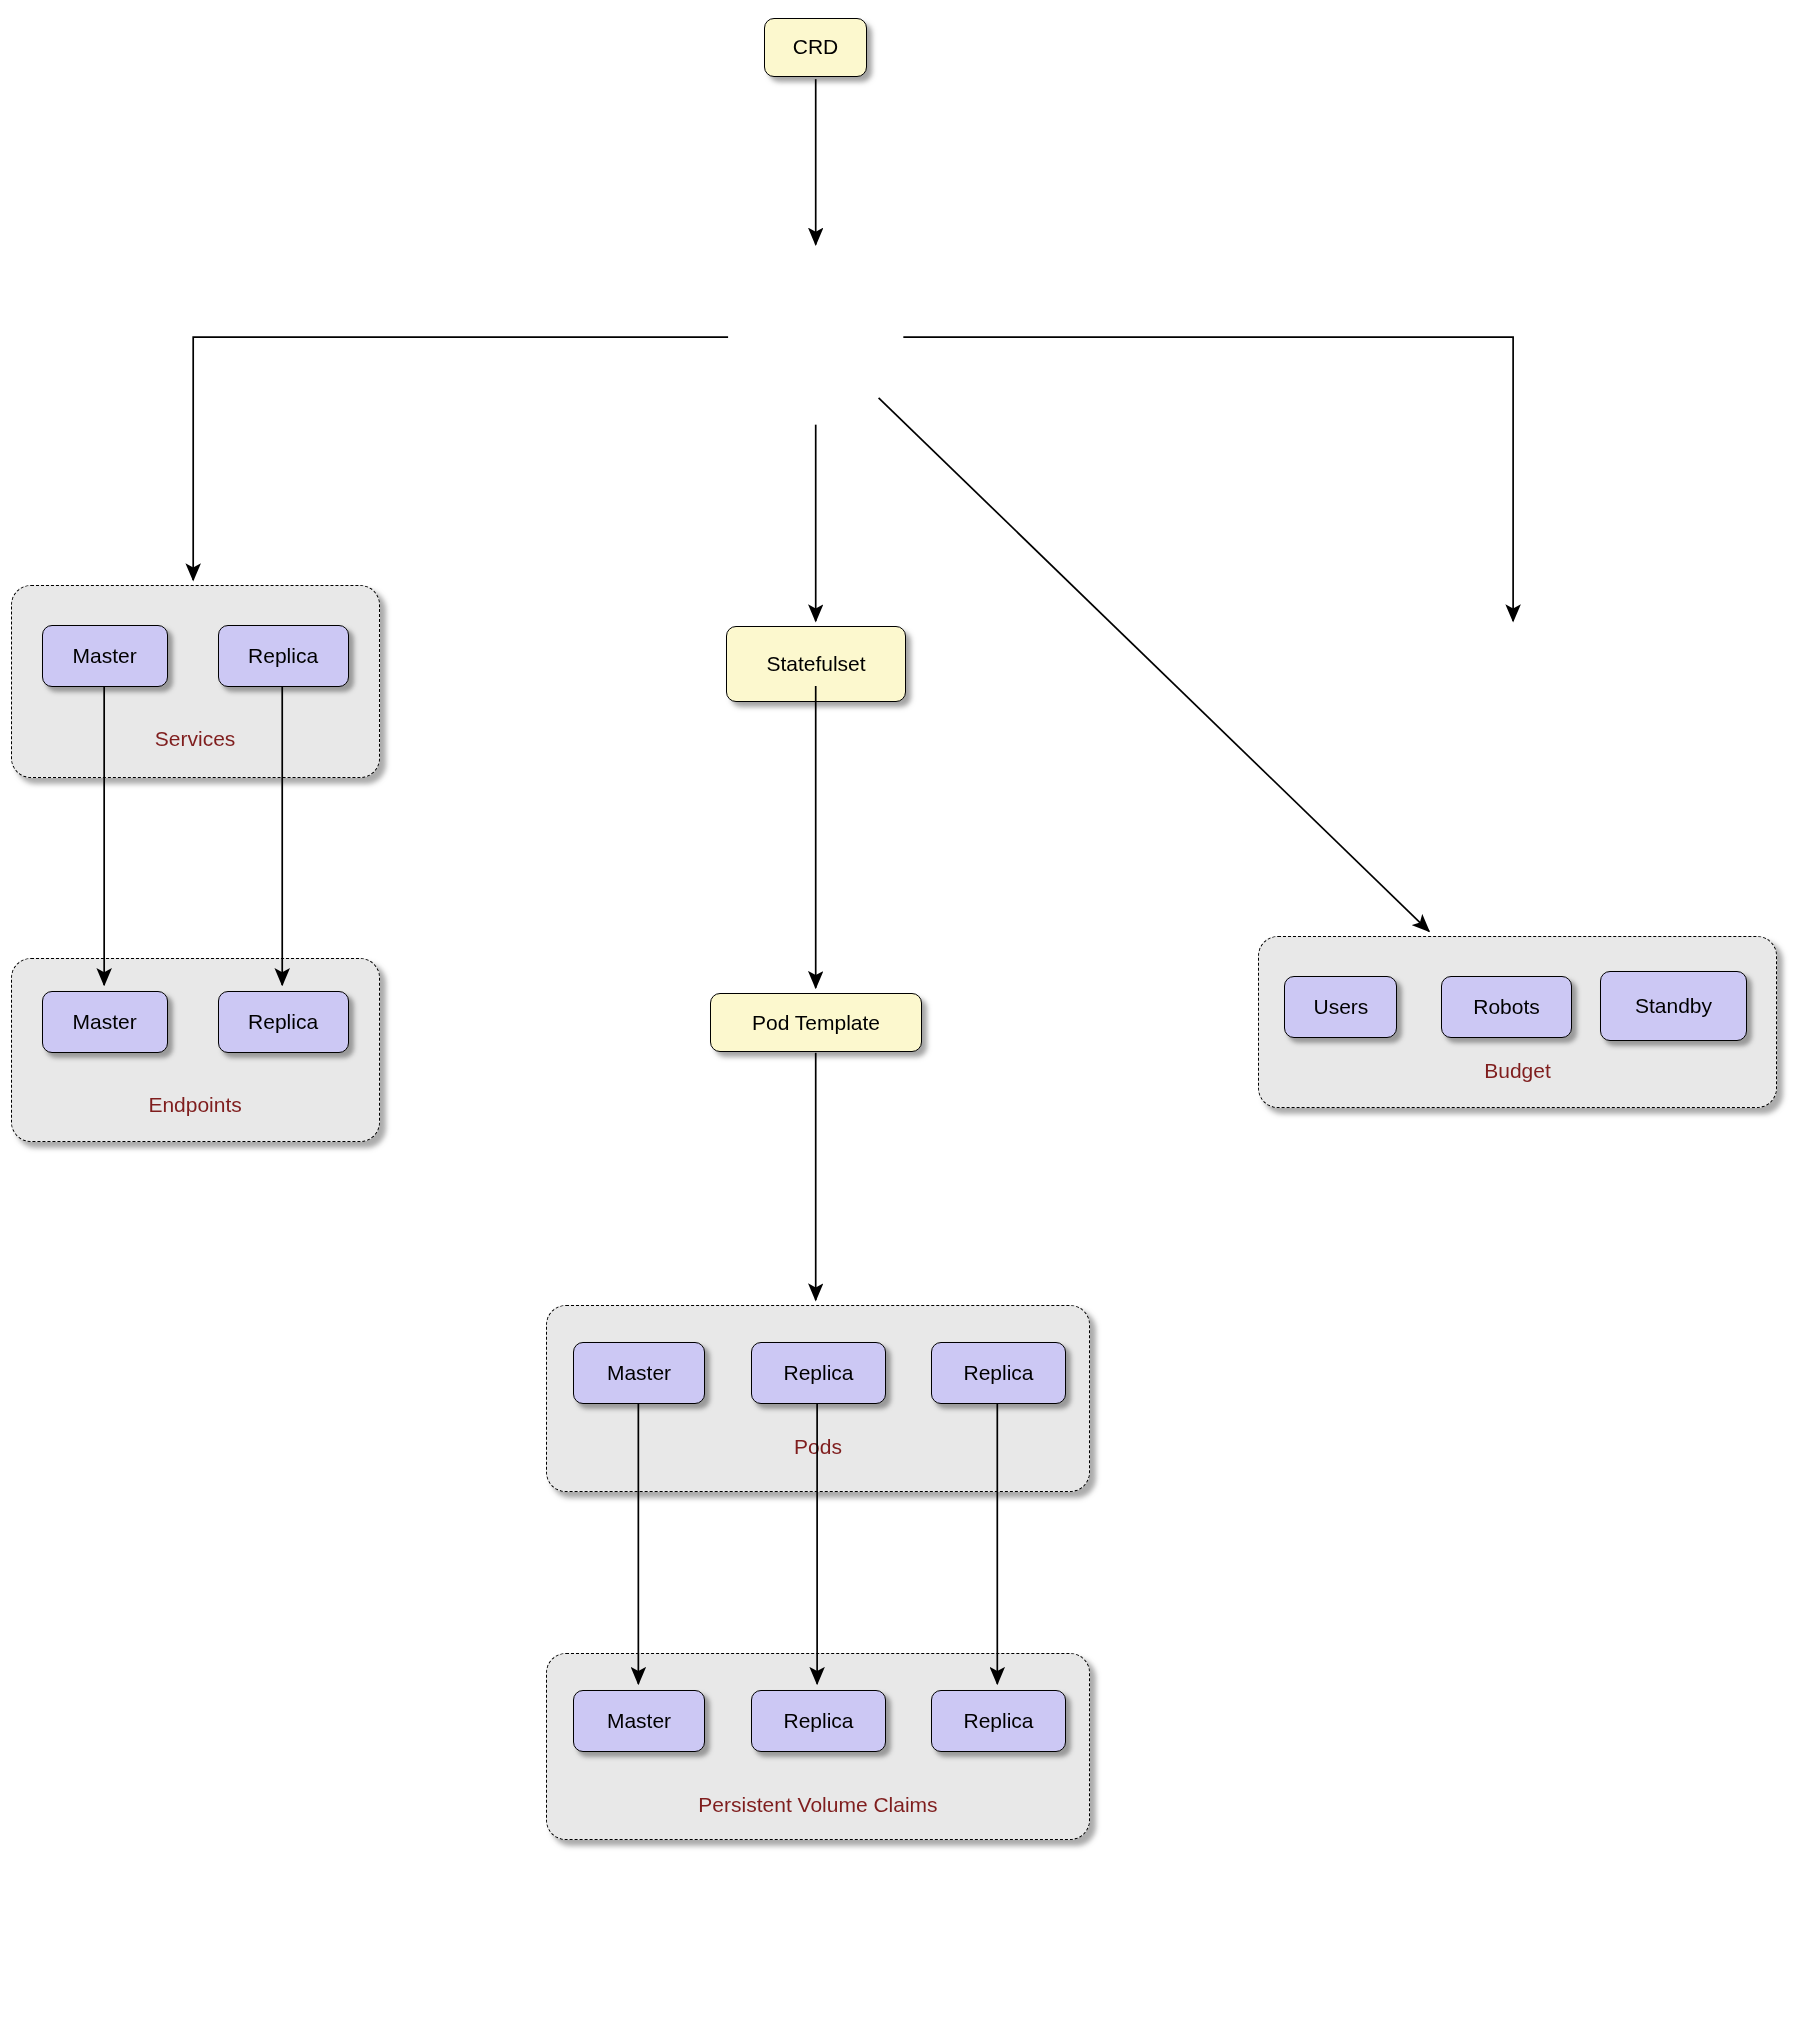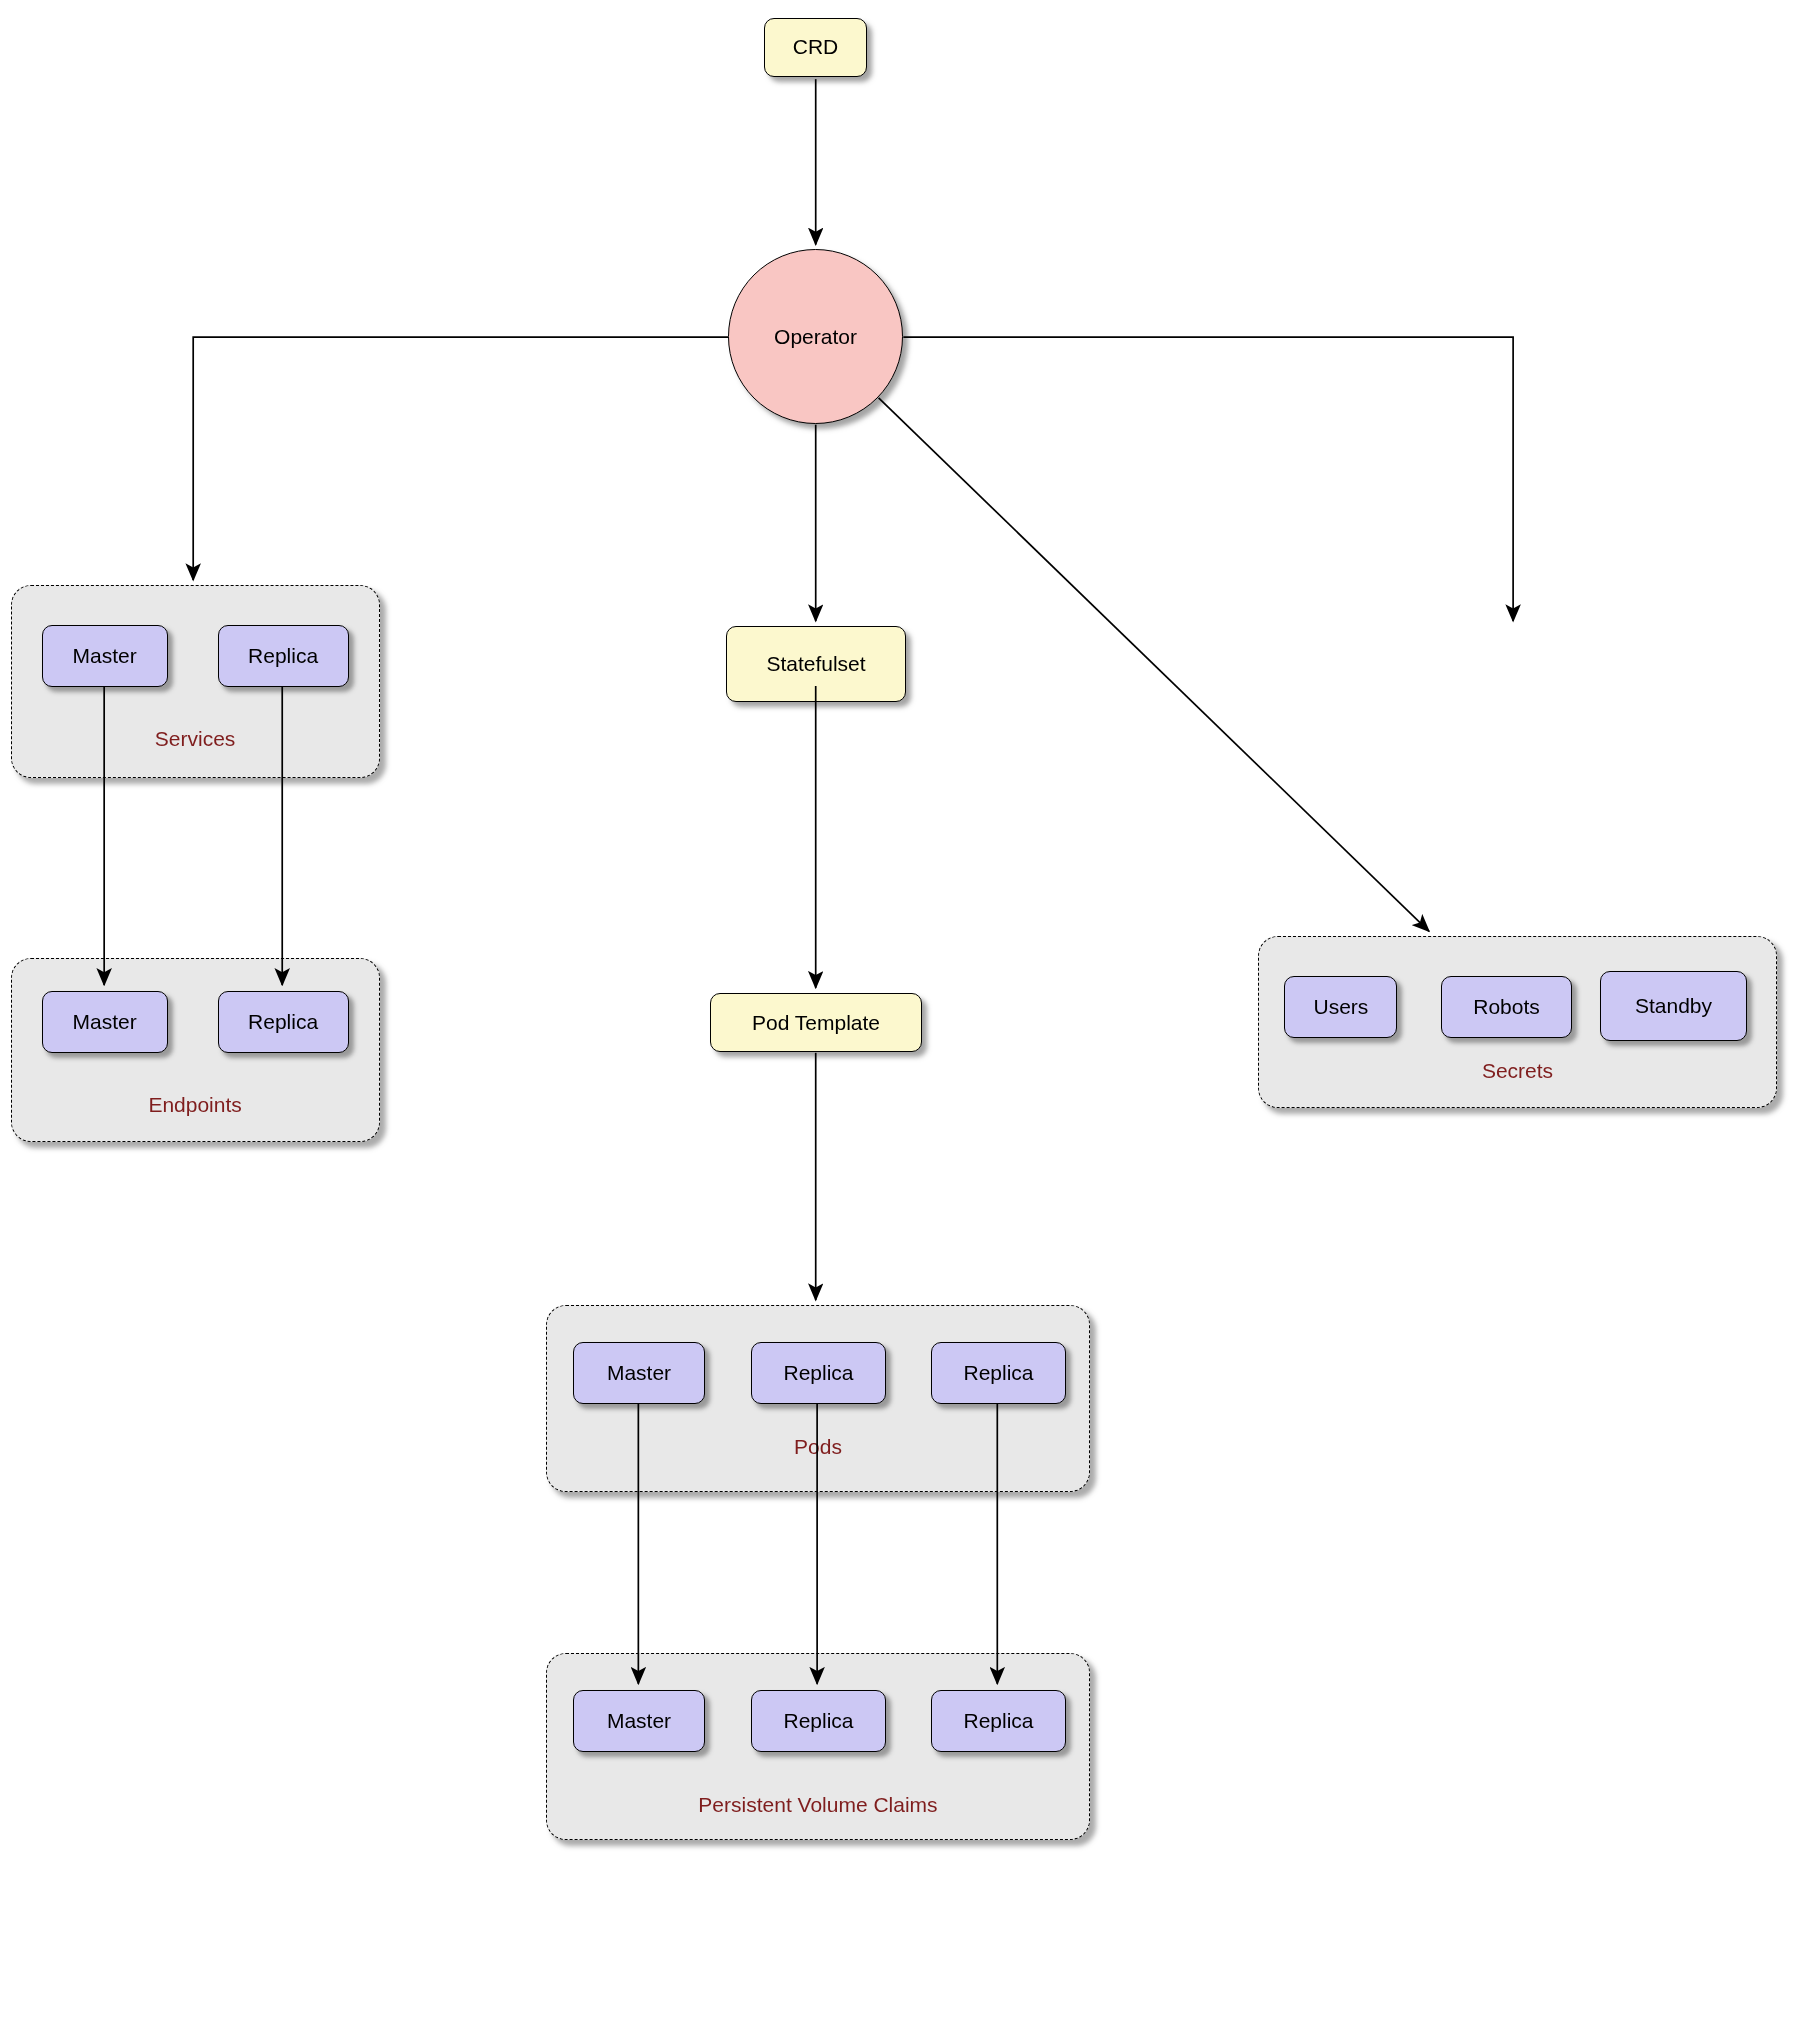--- a/index.html
+++ b/index.html
@@ -99,7 +99,6 @@
 
   <div class="node yellow" style="left:764px; top:17.7px; width:103px; height:59px;">CRD</div>
 
-  <div class="node circle" style="left:728px; top:249px; width:175px; height:175px;">Operator</div>
 
   <div class="node yellow" style="left:726px; top:626px; width:180px; height:76px;">Statefulset</div>
 

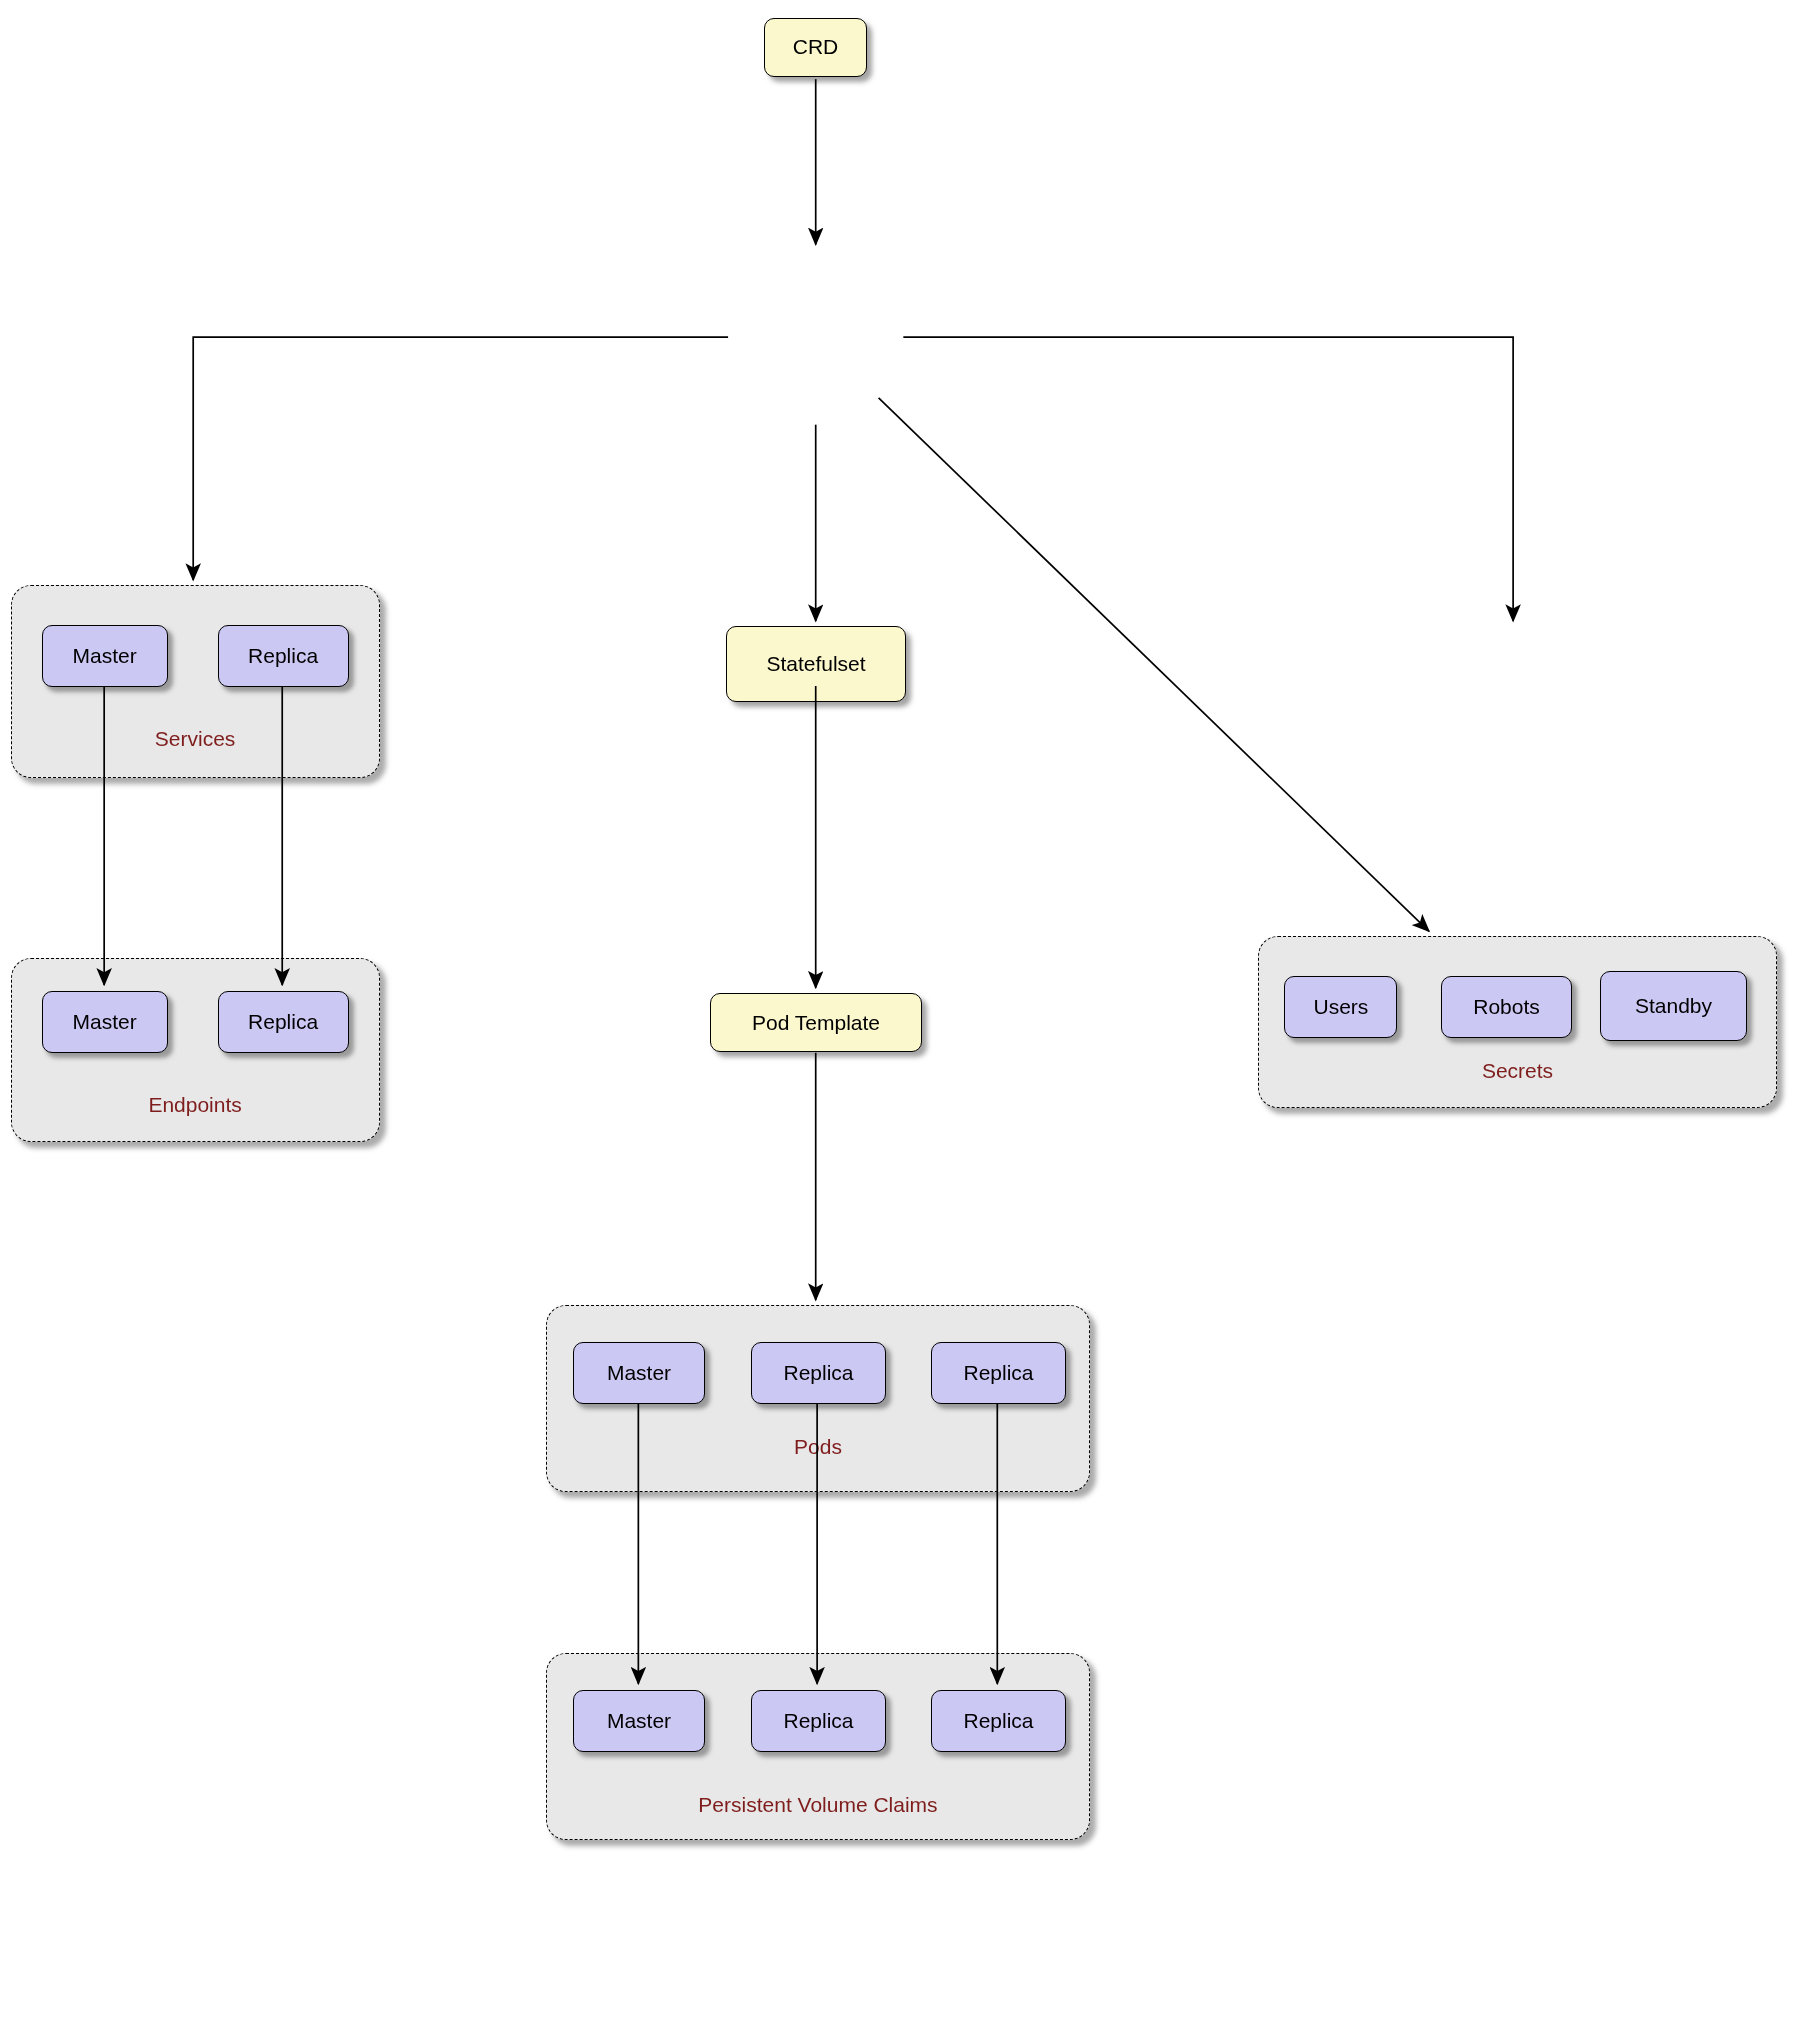--- a/index.html
+++ b/index.html
@@ -135,7 +135,7 @@
     <div class="node purple" style="left:25.4px; top:39px; width:113px; height:62px;">Users</div>
     <div class="node purple" style="left:182px; top:39px; width:131px; height:62px;">Robots</div>
     <div class="node purple" style="left:341px; top:34px; width:147px; height:70px;">Standby</div>
-    <div class="group-label" style="top:122px;">Secrets</div>
+    <div class="group-label" style="top:122px;">Budget</div>
   </div>
 
 </div>

